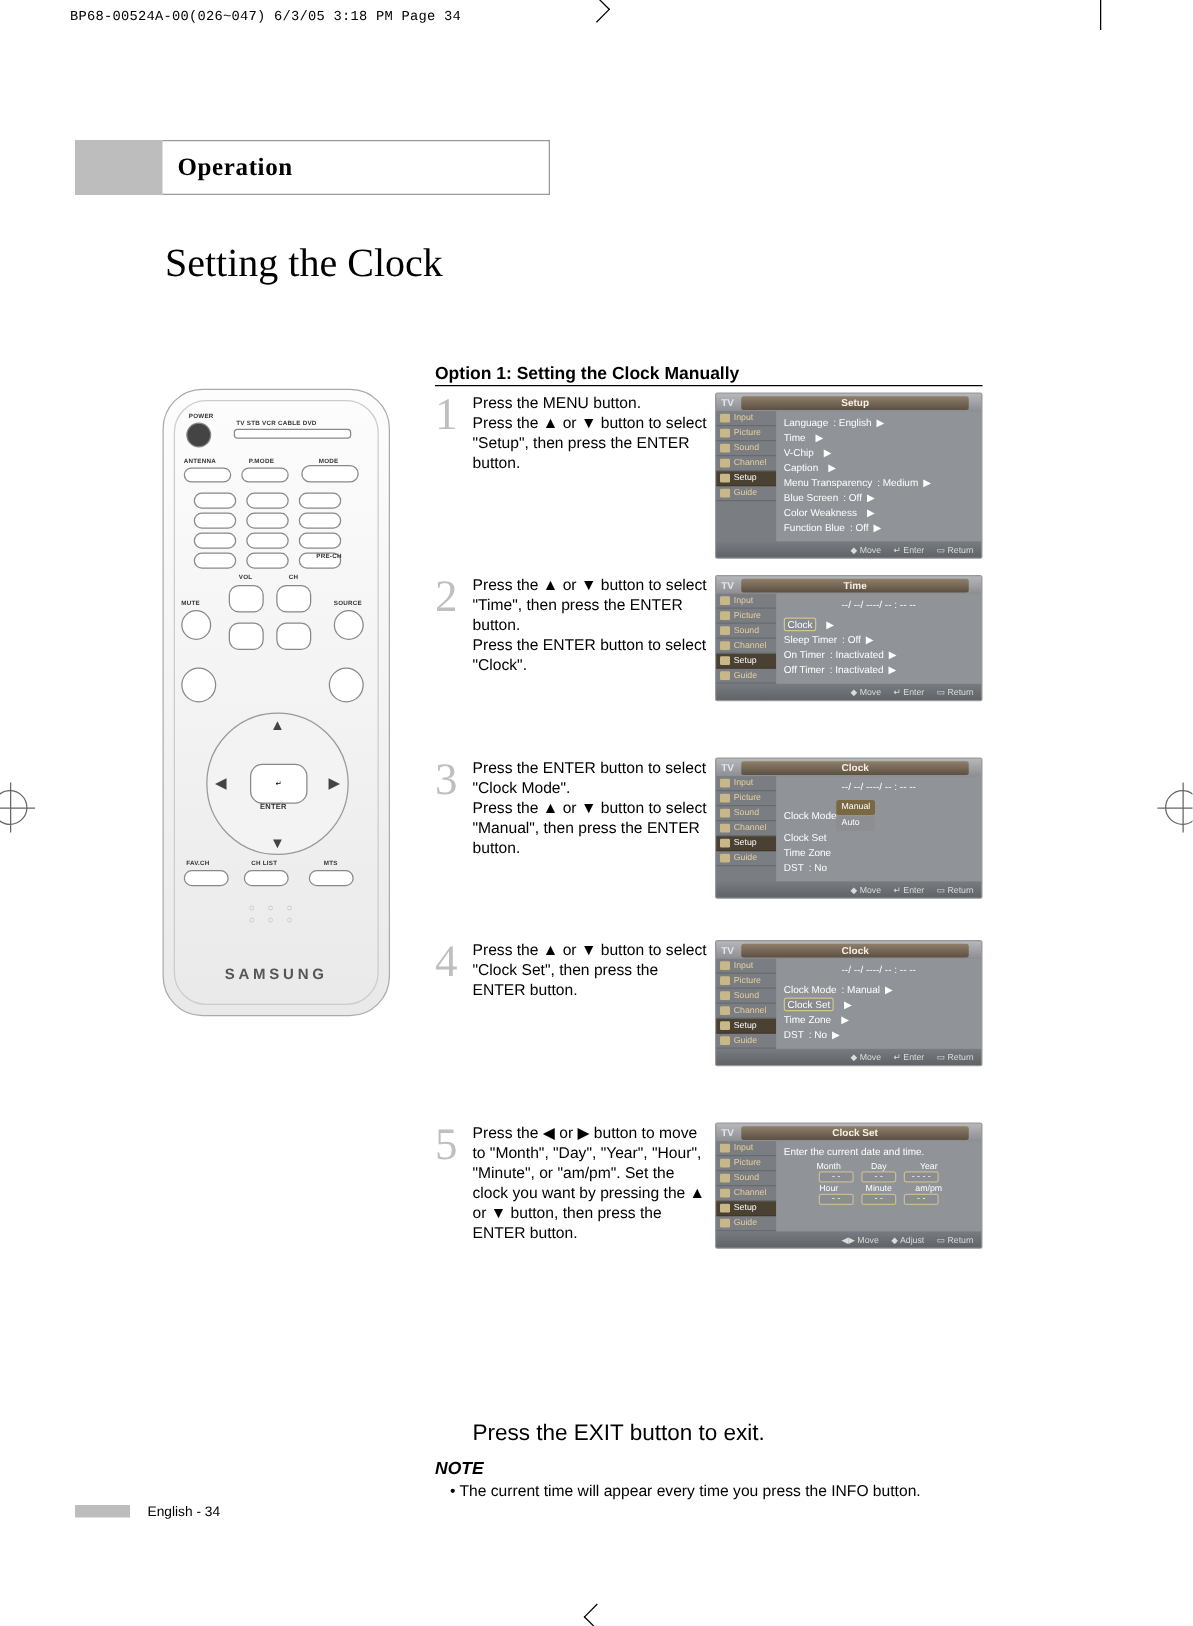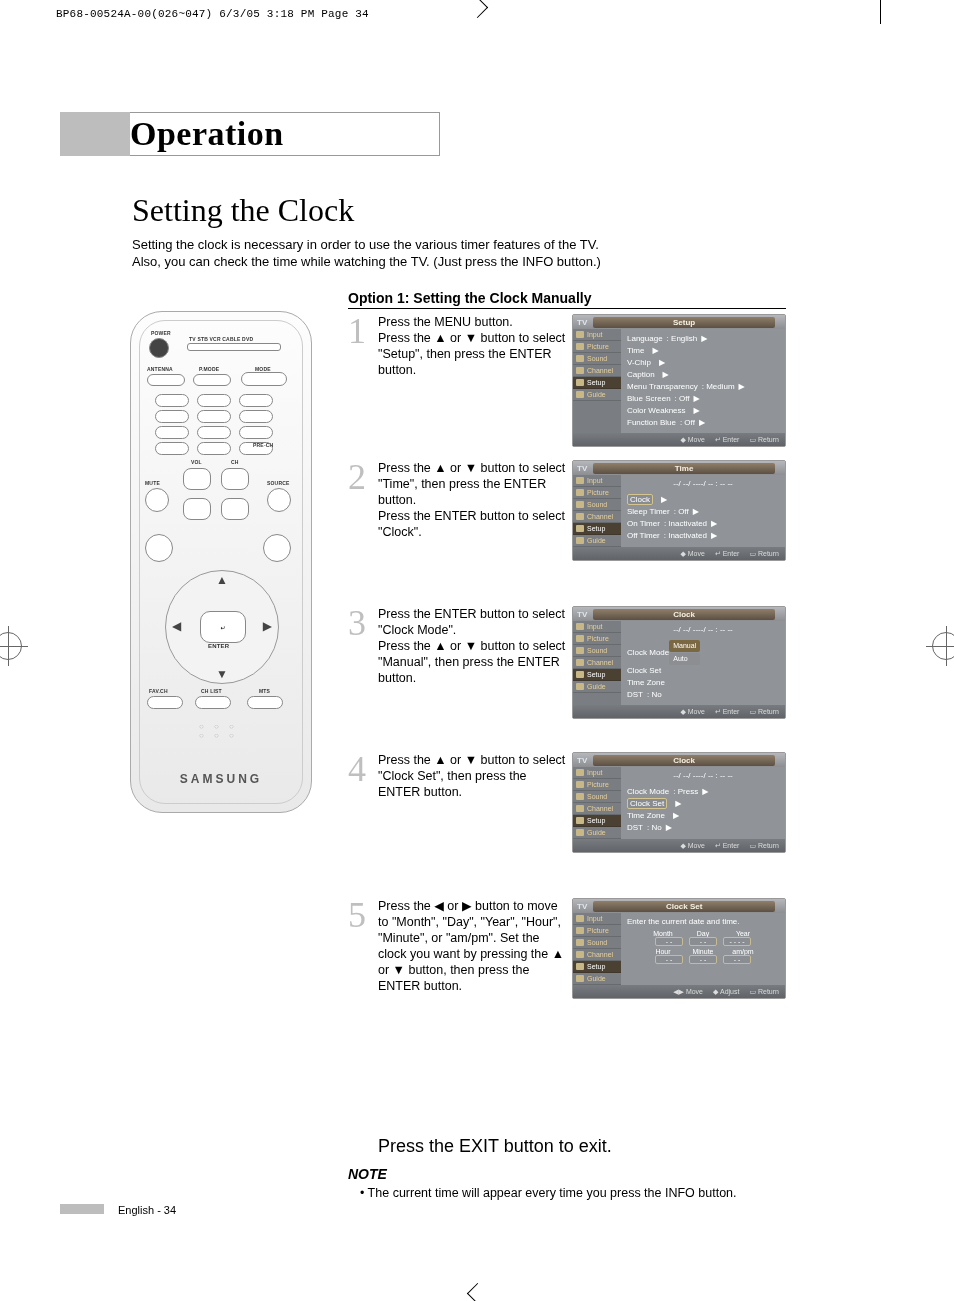--- a/index.html
+++ b/index.html
@@ -17,7 +17,7 @@
 
   .title-band{position:absolute;left:60px;top:112px;width:380px;height:44px;display:flex}
   .title-band .gray{width:70px;background:#bdbdbd}
-  .title-band .txt{flex:1;border-top:1px solid #999;border-bottom:1px solid #999;border-right:1px solid #999;display:flex;align-items:center;padding-left:0;font-weight:700;font-size:34px;font-family:Georgia,"Times New Roman",serif;letter-spacing:.5px}
+  .title-band .txt{flex:1;border-top:1px solid #999;border-bottom:1px solid #999;border-right:1px solid #999;display:flex;align-items:center;padding-left:12px;font-weight:700;font-size:20px;font-family:Georgia,"Times New Roman",serif;letter-spacing:.5px}
 
   .h2{position:absolute;left:132px;top:192px;font-size:32px;font-family:Georgia,"Times New Roman",serif}
   .intro{position:absolute;left:132px;top:236px;font-size:13px;line-height:17px;width:620px}

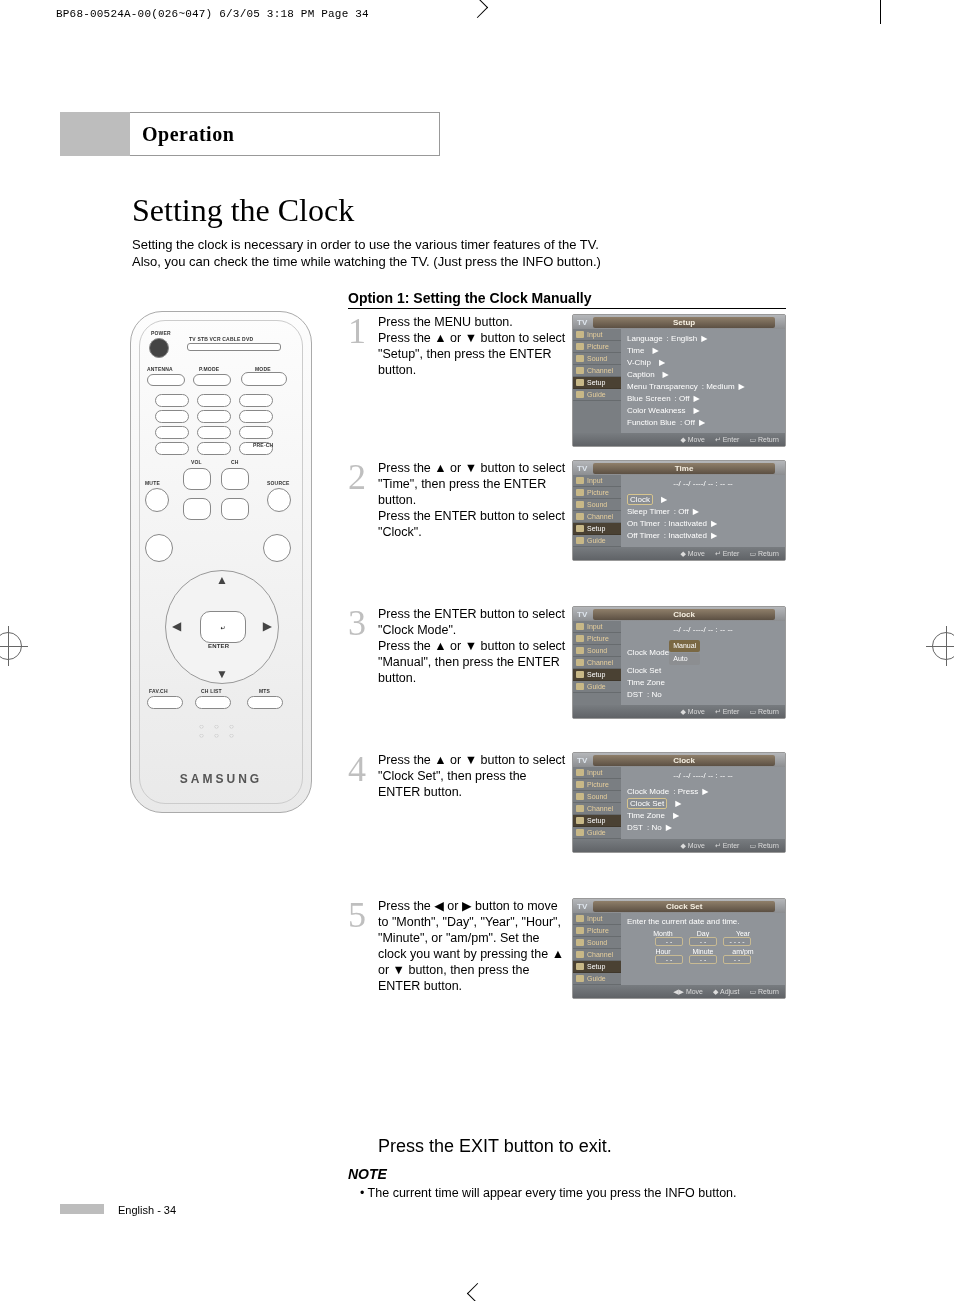--- a/index.html
+++ b/index.html
@@ -83,10 +83,6 @@
 </div>
 
 <div class="h2">Setting the Clock</div>
-<div class="intro">
-  <span>Setting the clock is necessary in order to use the various timer features of the TV.</span><br>
-  <span>Also, you can check the time while watching the TV. (Just press the INFO button.)</span>
-</div>
 
 <div class="opt">Option 1: Setting the Clock Manually</div>
 <div class="opt-rule"></div>

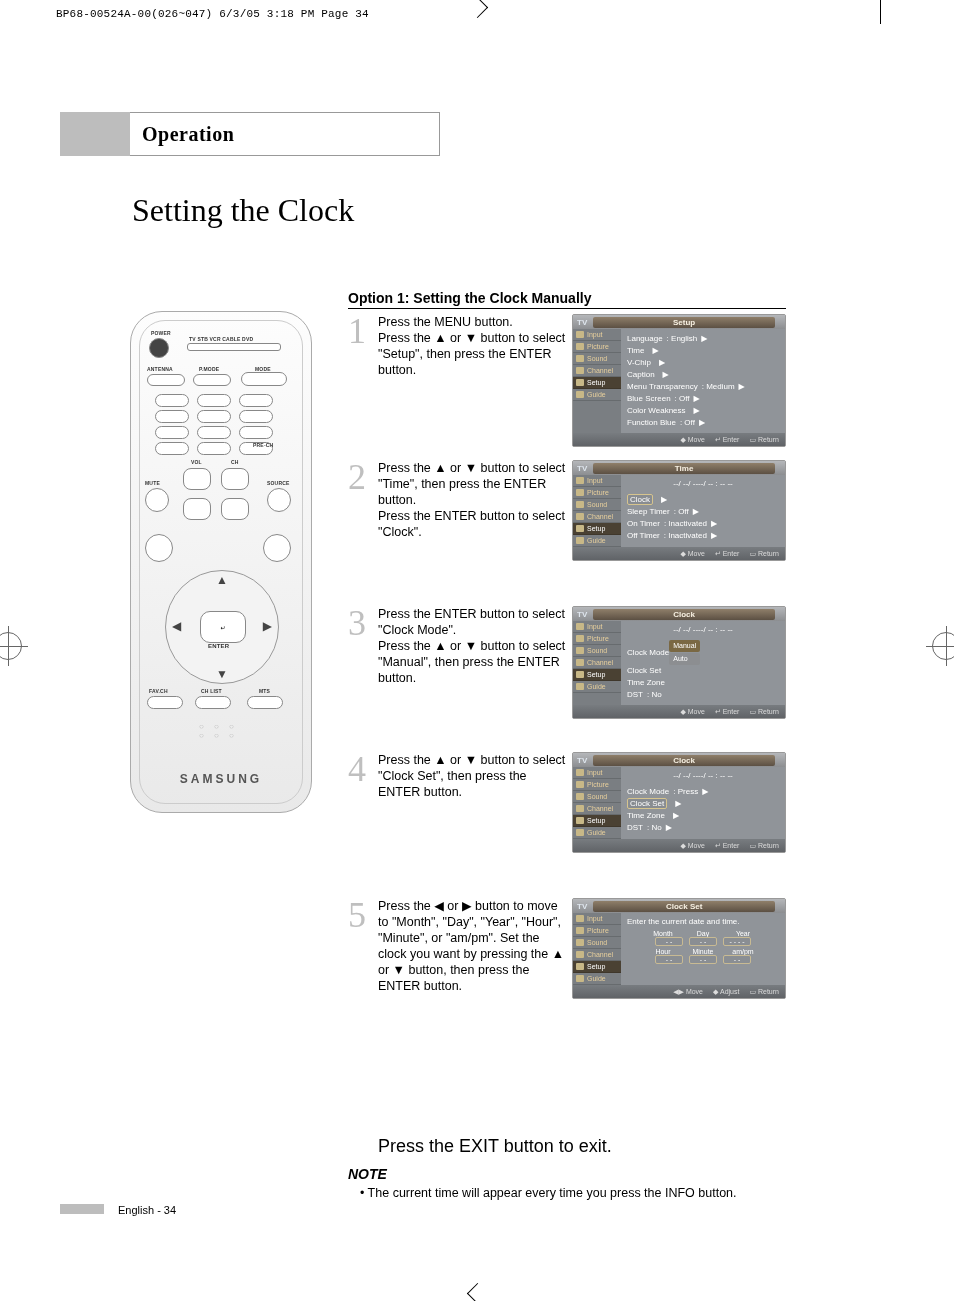--- a/index.html
+++ b/index.html
@@ -404,7 +404,7 @@
               <div style="text-align:center;margin-bottom:6px">--/ --/ ----/ -- : -- --</div>
               <div class="row">
                 <span class="k">Clock Mode</span>
-                <span class="v">: Press</span>
+                <span class="v">: Manual</span>
                 <span class="arw">▶</span>
               </div>
               <div class="row">

